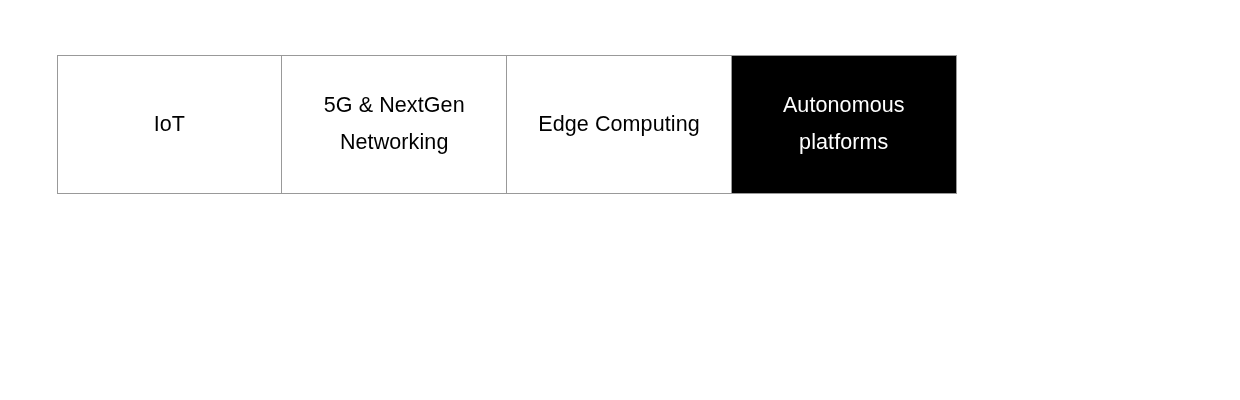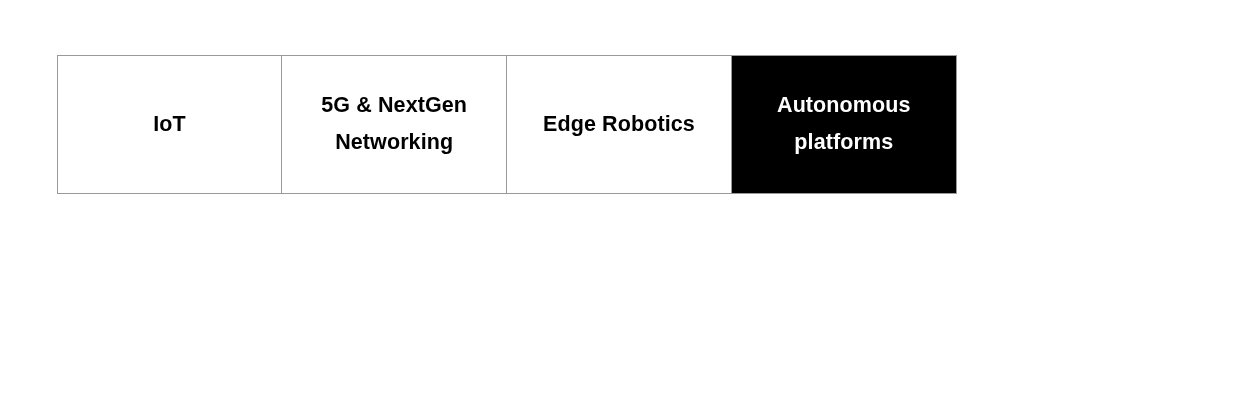--- a/index.html
+++ b/index.html
@@ -19,7 +19,6 @@
     width: 1240px;
     height: 400px;
     background: #ffffff;
-    font-weight: bold;
   }
 
   #tech-grid {

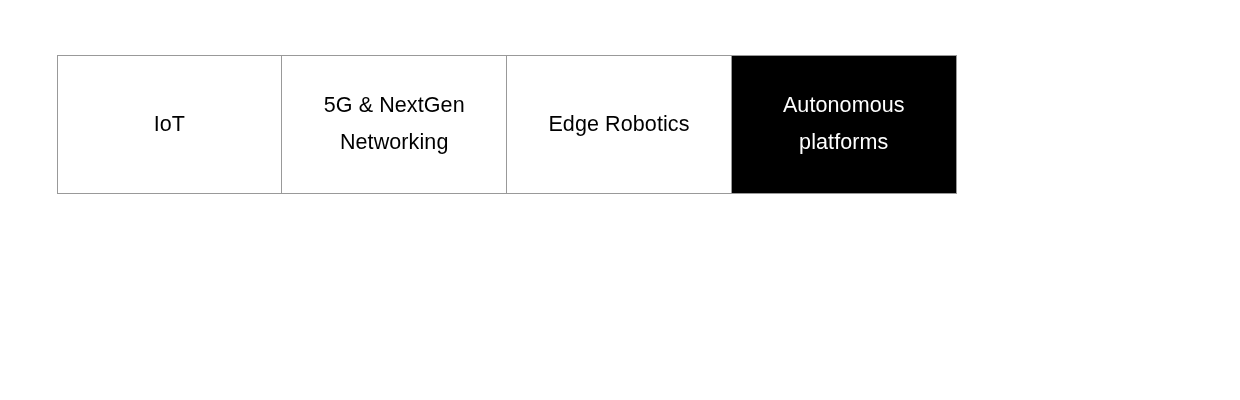--- a/index.html
+++ b/index.html
@@ -85,7 +85,7 @@
 
 
     <div class="grid-cell light">
-      <span class="cell-label">Edge Robotics</span>
+      <span class="cell-label">Edge Computing</span>
     </div>
 
     <div class="grid-cell dark">

